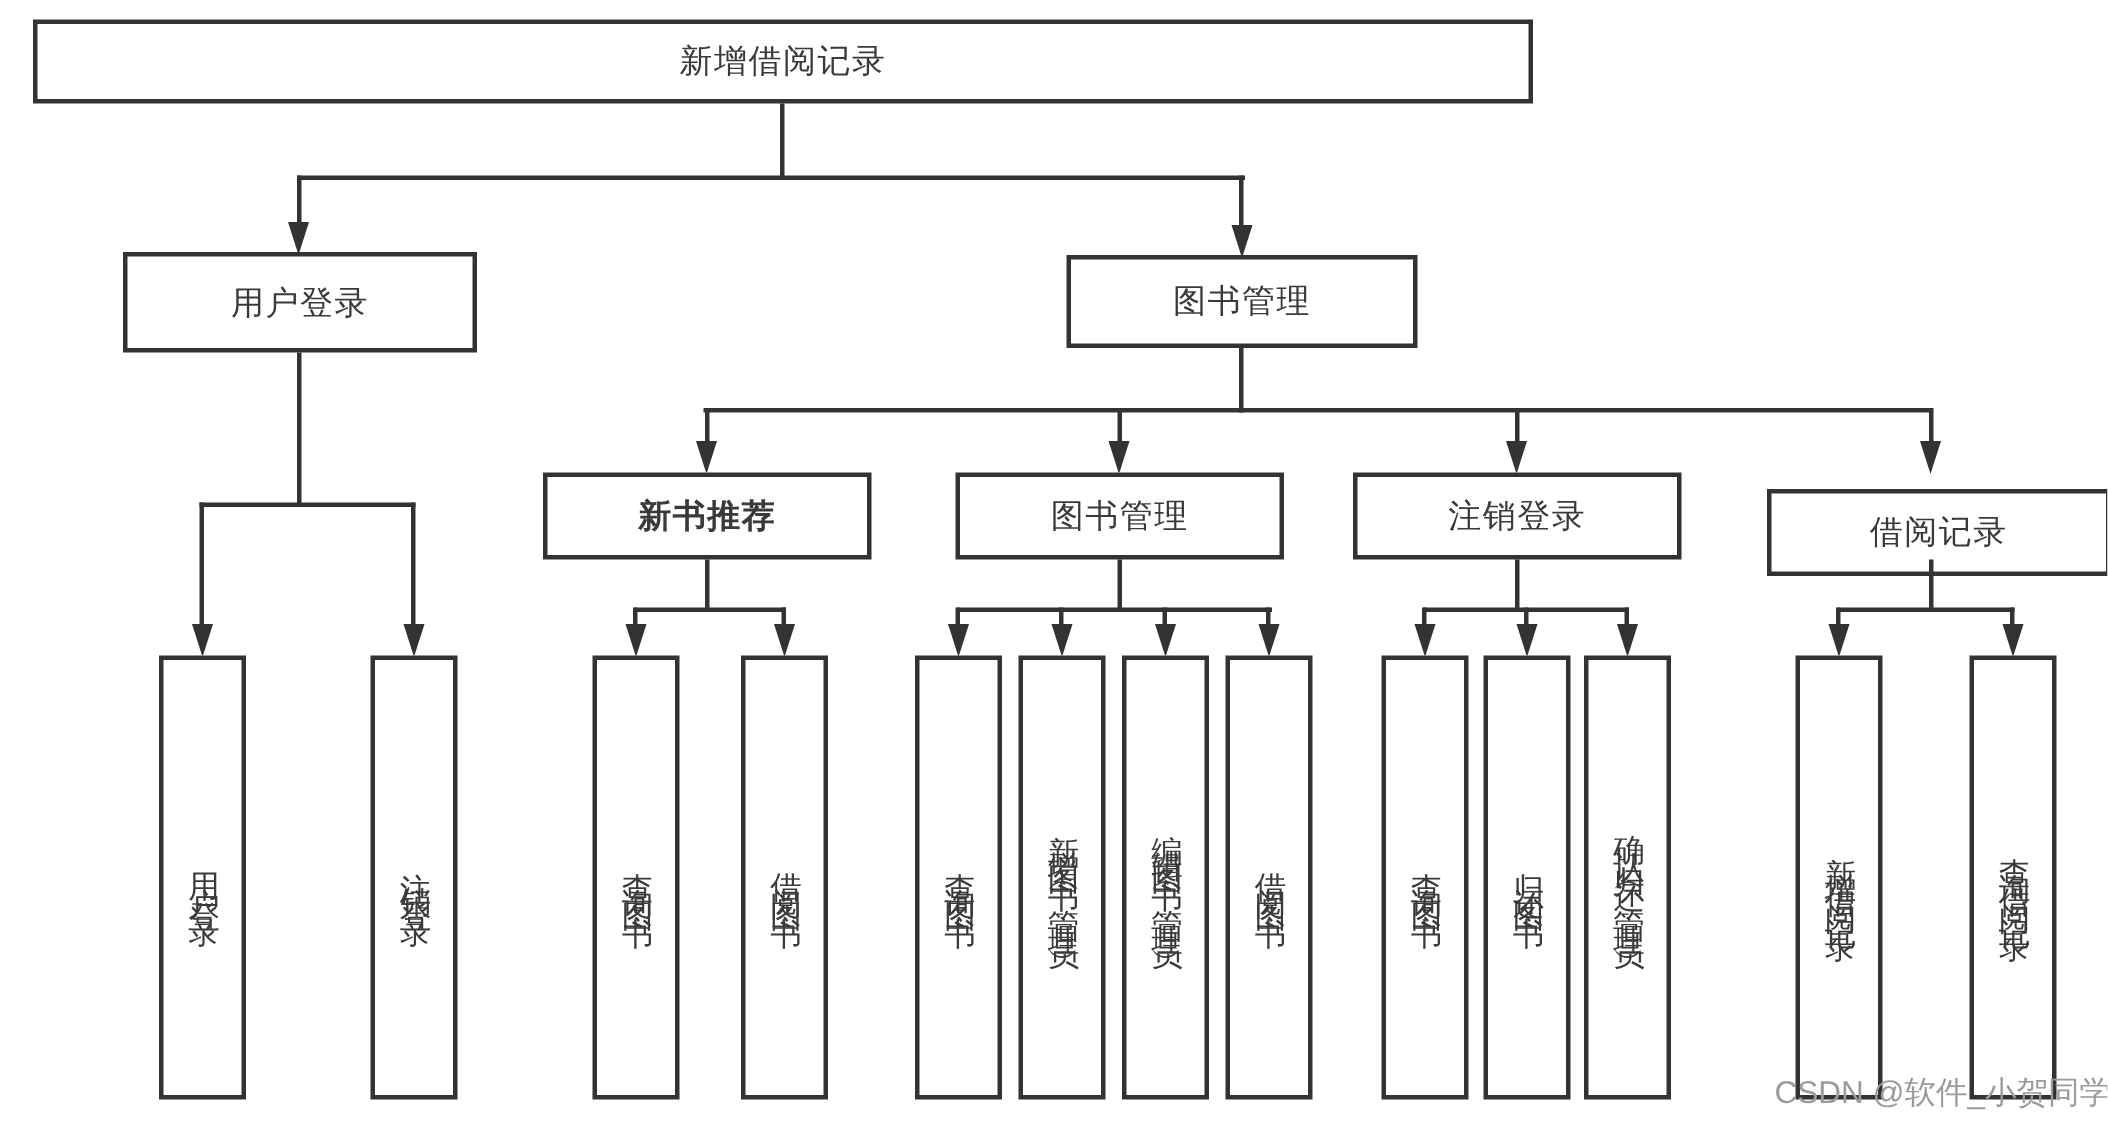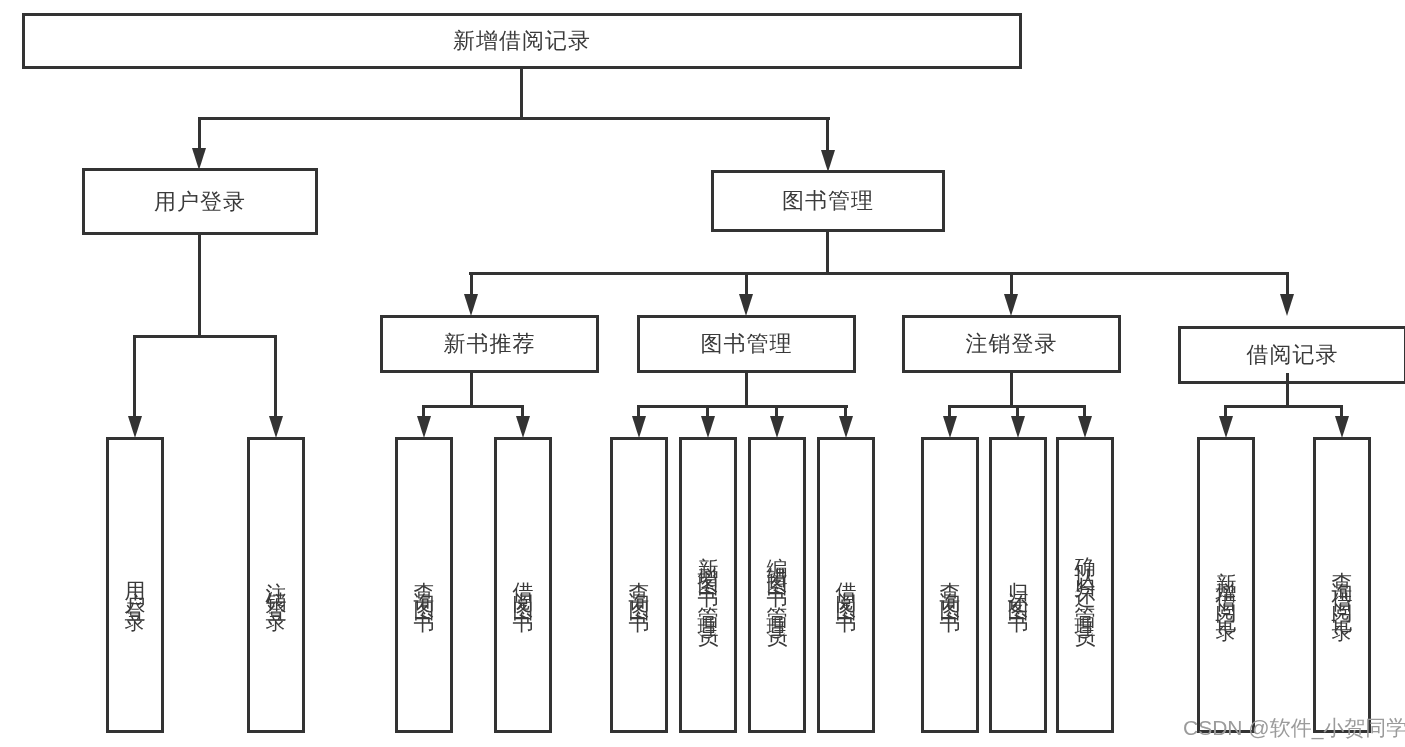--- a/index.html
+++ b/index.html
@@ -86,7 +86,7 @@
   <div class="line" style="left:1286px; top:272px; width:3px; height:26px;"></div>
   <div class="ah" style="left:1280px; top:294px;"></div>
 
-  <div class="box" style="left:380px; top:315px; width:219px; height:58px;">新书推荐</div>
+  <div class="box" style="left:362px; top:315px; width:219px; height:58px;font-weight:bold;">新书推荐</div>
   <div class="box" style="left:637px; top:315px; width:219px; height:58px;">图书管理</div>
   <div class="box" style="left:902px; top:315px; width:219px; height:58px;">注销登录</div>
   <div class="box" style="left:1178px; top:326px; width:229px; height:58px;">借阅记录</div>

